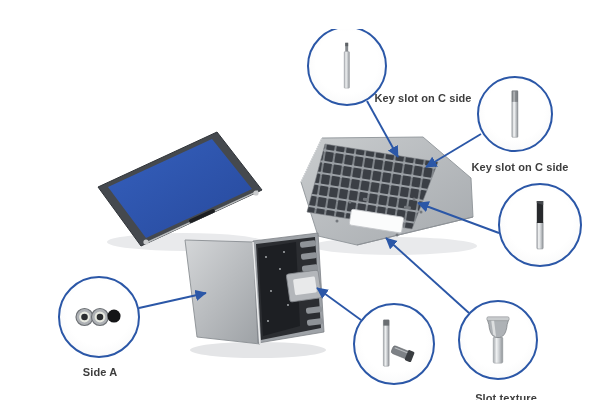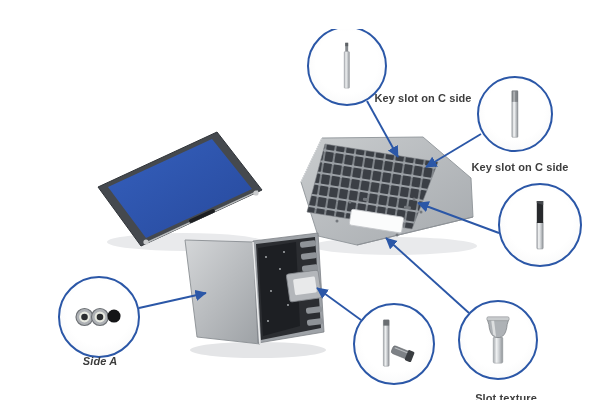--- a/index.html
+++ b/index.html
@@ -186,7 +186,7 @@
   <div class="callout-label" style="left:423px;top:69px;">Key slot on C side</div>
   <div class="callout-label" style="left:520px;top:138px;">Key slot on C side</div>
   <div class="callout-label" style="left:506px;top:369px;">Slot texture</div>
-  <div class="callout-label" style="left:100px;top:332px;font-style:italic;">Side A</div>
+  <div class="callout-label" style="left:100px;top:343px;">Side A</div>
 
 </div>
 

